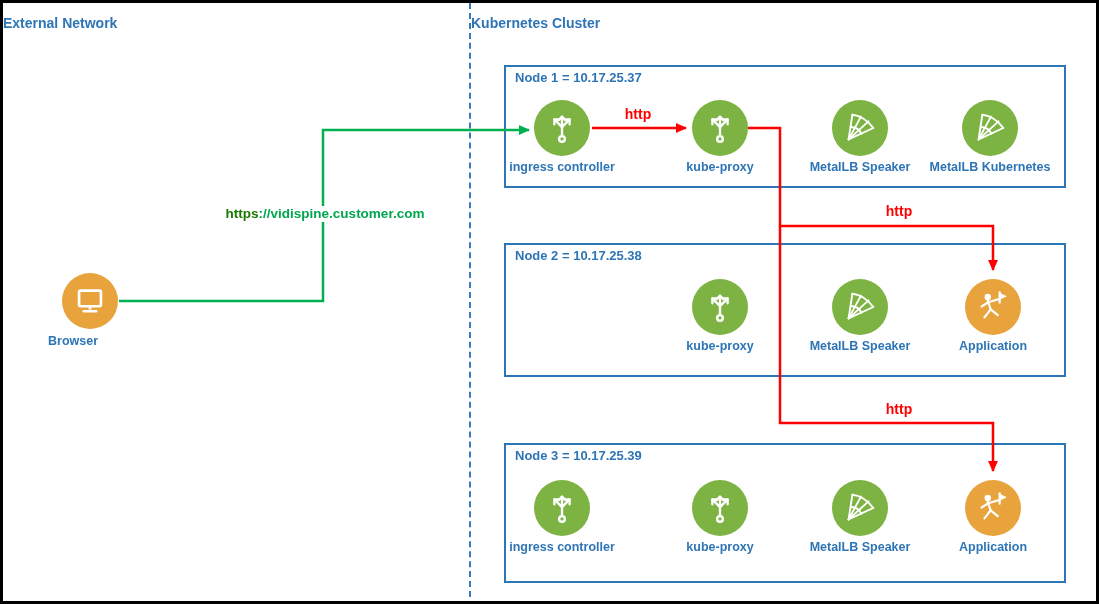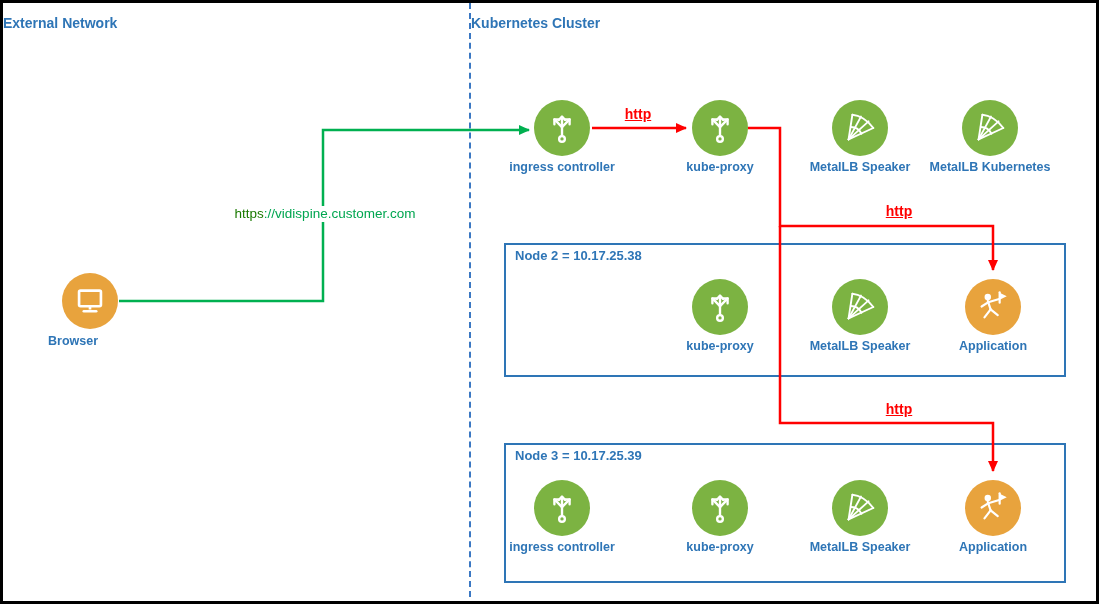--- a/index.html
+++ b/index.html
@@ -81,6 +81,9 @@
   <div class="section-title" id="title-left">External Network</div>
   <div class="section-title" id="title-right">Kubernetes Cluster</div>
 
+  <div class="node" style="left:501px;top:62px;width:562px;height:123px">
+    <div class="node-title">Node 1 = 10.17.25.37</div>
+  </div>
   <div class="node" style="left:501px;top:240px;width:562px;height:134px">
     <div class="node-title">Node 2 = 10.17.25.38</div>
   </div>

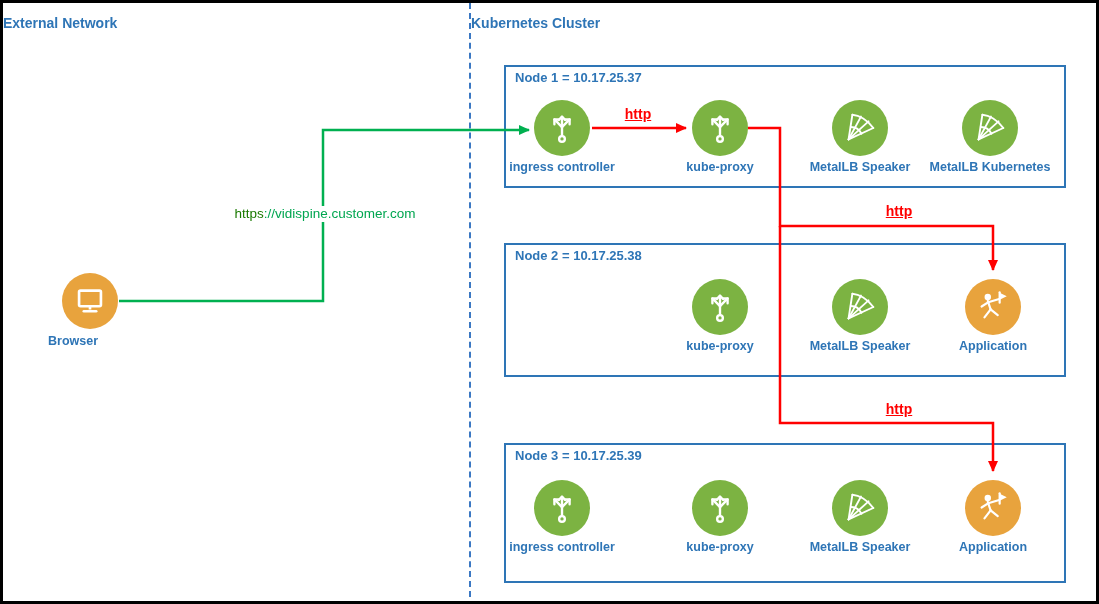--- a/index.html
+++ b/index.html
@@ -19,7 +19,7 @@
   .green{background:var(--icon-green,#7cb342);}
   .amber{background:var(--icon-amber,#e8a33d);}
   .icon-label{position:absolute;transform:translateX(-50%);font-size:12.5px;color:var(--blue,#2e75b6);background:#fff;padding:0 2px;white-space:nowrap;line-height:1.2;font-weight:bold;}
-  .http-label{position:absolute;transform:translateX(-50%);font-weight:bold;font-size:14px;color:var(--red,#ff0000);background:#fff;padding:0 3px;line-height:1.1;text-decoration:underline;}
+  .http-label{position:absolute;transform:translateX(-50%);font-weight:bold;font-size:14px;color:var(--red,#ff0000);background:#fff;padding:0 3px;line-height:1.1;}
   .url-label{position:absolute;transform:translateX(-50%);font-size:13.5px;font-weight:normal;background:#fff;padding:0 3px;white-space:nowrap;line-height:1.2;}
   .url-scheme{color:var(--url-scheme,#1a7a00);}
   .url-rest{color:var(--url-rest,#00a650);}

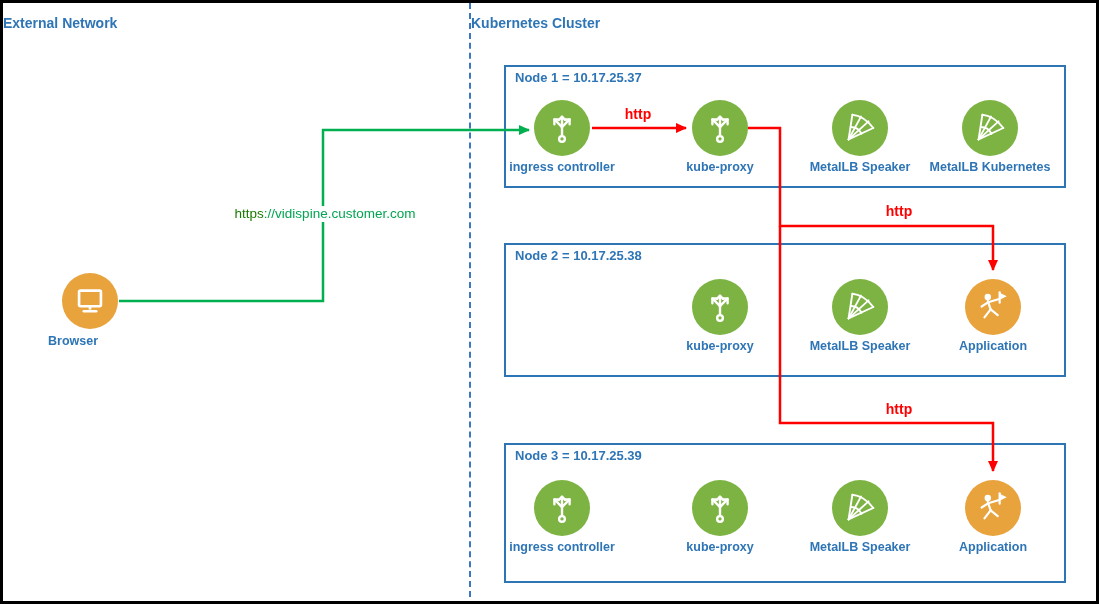--- a/index.html
+++ b/index.html
@@ -20,7 +20,7 @@
   .amber{background:var(--icon-amber,#e8a33d);}
   .icon-label{position:absolute;transform:translateX(-50%);font-size:12.5px;color:var(--blue,#2e75b6);background:#fff;padding:0 2px;white-space:nowrap;line-height:1.2;font-weight:bold;}
   .http-label{position:absolute;transform:translateX(-50%);font-weight:bold;font-size:14px;color:var(--red,#ff0000);background:#fff;padding:0 3px;line-height:1.1;}
-  .url-label{position:absolute;transform:translateX(-50%);font-size:13.5px;font-weight:normal;background:#fff;padding:0 3px;white-space:nowrap;line-height:1.2;}
+  .url-label{position:absolute;transform:translateX(-50%);font-size:13.5px;font-weight:bold;background:#fff;padding:0 3px;white-space:nowrap;line-height:1.2;}
   .url-scheme{color:var(--url-scheme,#1a7a00);}
   .url-rest{color:var(--url-rest,#00a650);}
   .glyph{display:block;}

